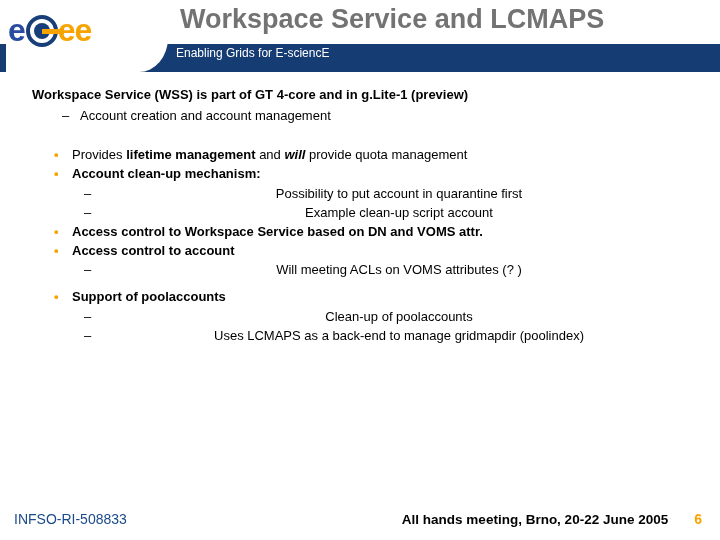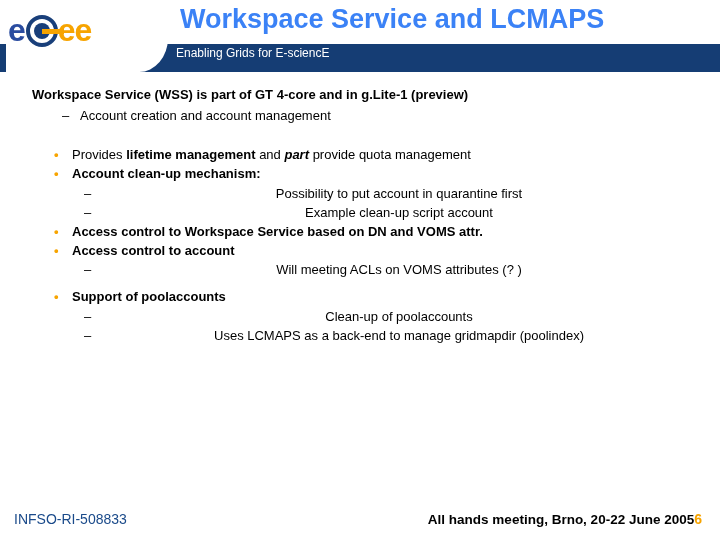--- a/index.html
+++ b/index.html
@@ -15,7 +15,7 @@
   .egee-g .inner { position:absolute; left:8px; top:8px; width:16px; height:16px; border-radius:50%; background:#193f7a; }
   .egee-g .bar { position:absolute; left:16px; top:14px; width:22px; height:5px; background:#f7a400; }
   .egee-ee { font: 700 32px Arial; color: #f7a400; letter-spacing: -1px; }
-  .title { position: absolute; left: 180px; top: 4px; right: 6px; font: 700 27px Arial; color: #3b82f6; }
+  .title { position: absolute; left: 180px; top: 4px; right: 6px; font: 700 27px Arial; color: #737373; }
   .tagline { position: absolute; left: 176px; top: 46px; font: 400 12px Arial; color: #fff; }
   
   .content { padding: 14px 24px 0 32px; font-size: 13px; line-height: 1.32; color: #000; }

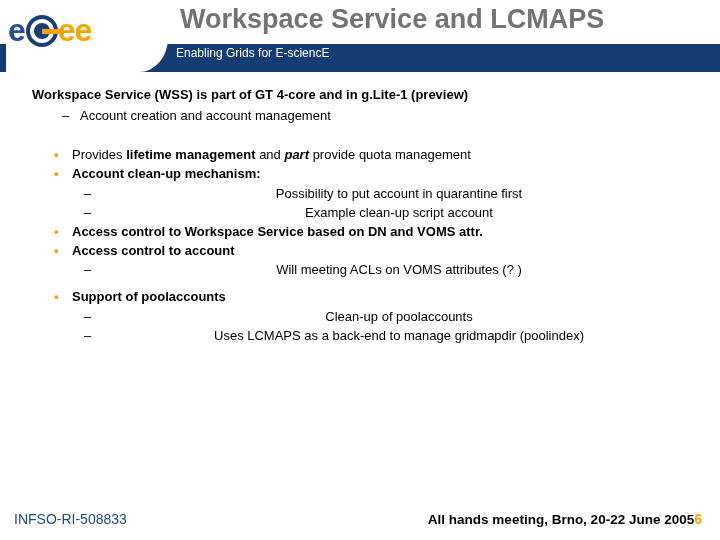--- a/index.html
+++ b/index.html
@@ -65,7 +65,7 @@
 
   <div class="bullets">
     <div class="b">
-      <span class="norm">Provides </span><span>lifetime management</span><span class="norm"> and </span><span class="ital">part</span><span class="norm"> provide quota management</span>
+      <span class="norm">Provides </span><span>lifetime management</span><span class="norm"> and </span><span class="ital">will</span><span class="norm"> provide quota management</span>
     </div>
     <div class="b">Account clean-up mechanism:</div>
     <div class="sub">Possibility to put account in quarantine first</div>

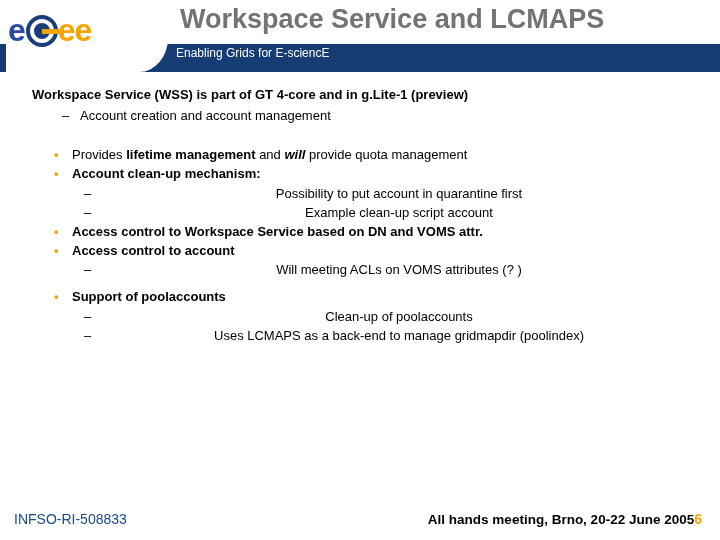--- a/index.html
+++ b/index.html
@@ -34,7 +34,7 @@
   
   .footer { position: absolute; bottom: 10px; left: 0; right: 0; height: 22px; display:flex; align-items:center; justify-content:space-between; padding: 0 18px 0 14px; text-align: right; }
   .fleft { font: 400 14px Arial; color: #1a4a8a; }
-  .fright { font: 700 13.5px Arial; color: #000; display:flex; align-items:baseline; }
+  .fright { font: 700 13.5px Arial; color: #000; display:flex; align-items:baseline; gap: 26px;}
   .pagenum { color: #f7a400; font-weight: 700; font-size: 14px; }
 </style>
 </head>

